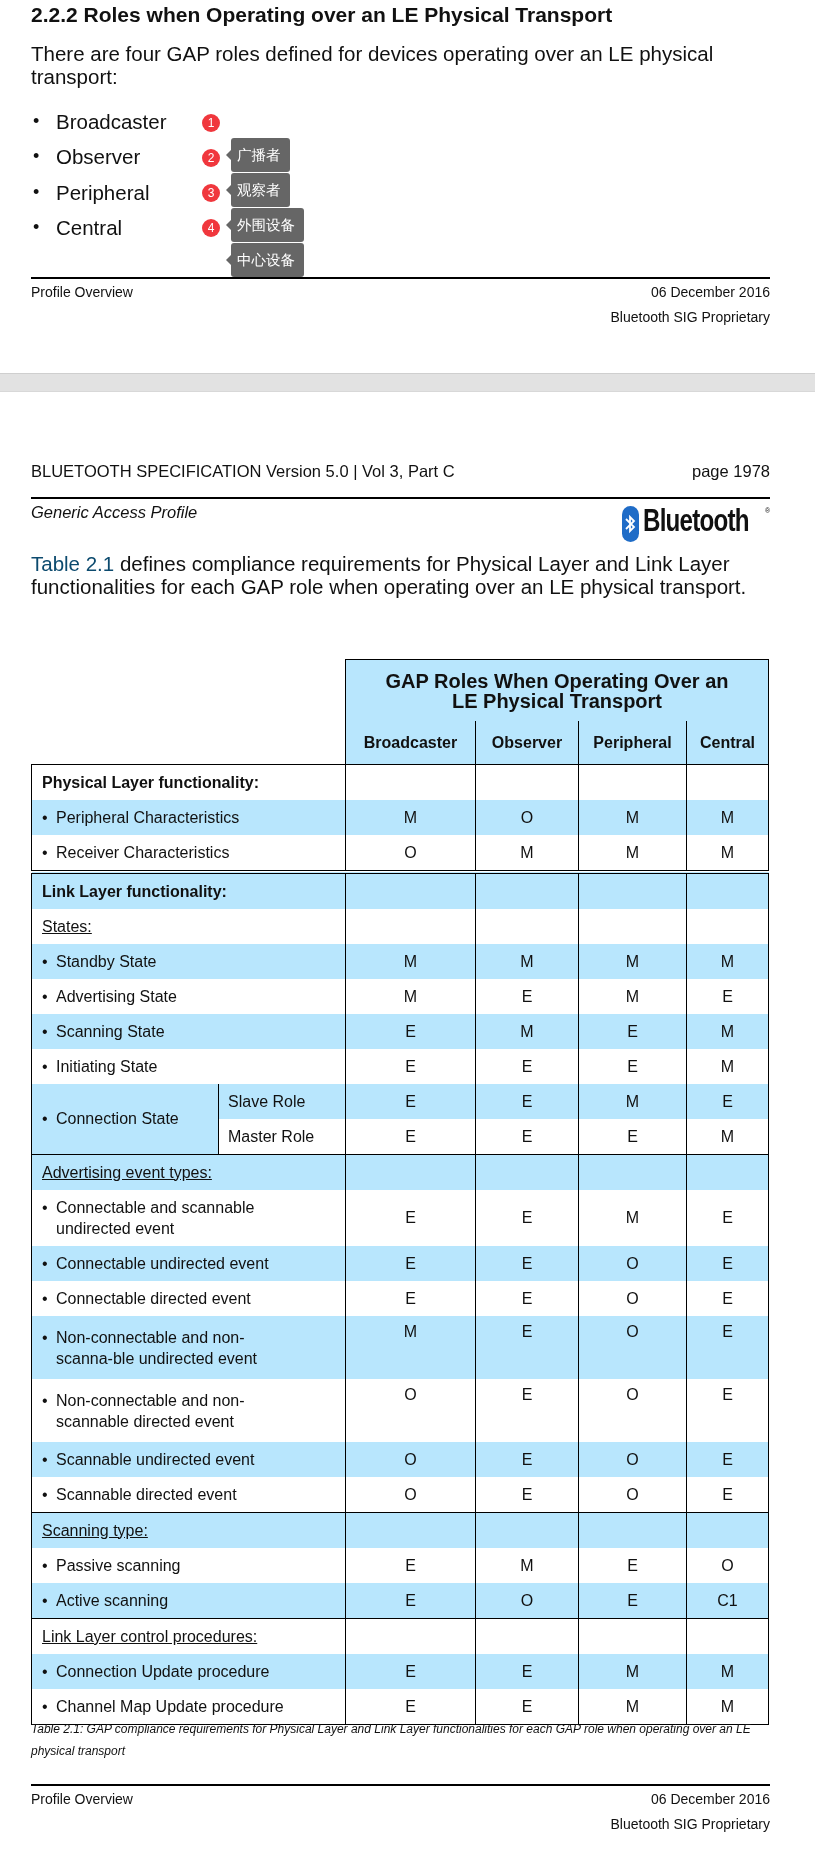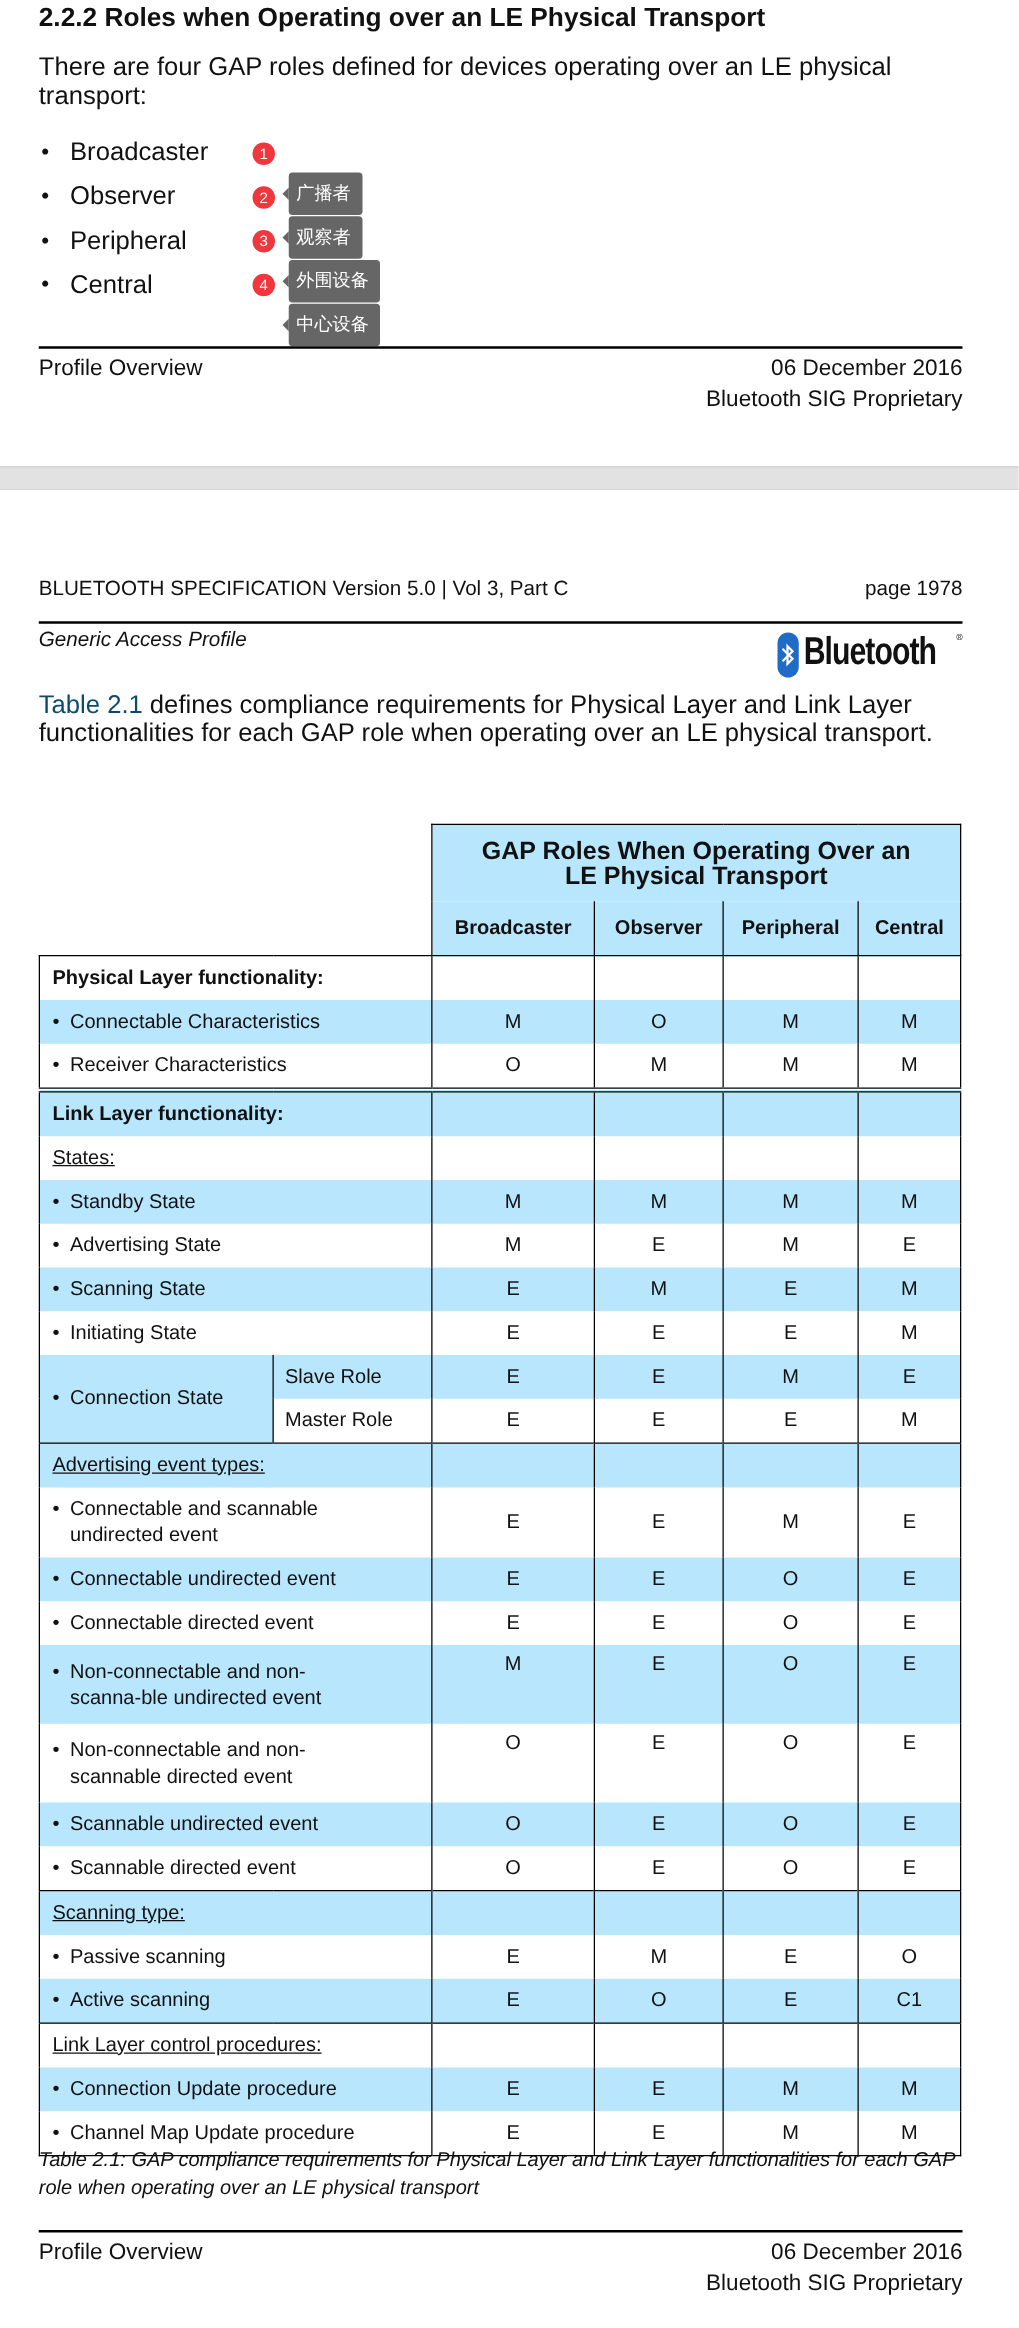--- a/index.html
+++ b/index.html
@@ -17,7 +17,7 @@
   .anno-tag::before { content:""; position:absolute; left:-5px; top:12px; border-right:5px solid #666666;
                       border-top:5px solid transparent; border-bottom:5px solid transparent; }
   .rule { position:absolute; left:31px; width:739px; height:1.5px; background:#000; }
-  .small { font-size:18px; }
+  .small { font-size:14px; }
   .gap { position:absolute; left:0; top:373px; width:815px; height:17px; background:#e2e2e2;
          border-top:1px solid #cfcfcf; border-bottom:1px solid #d8d8d8; }
   .link { color:#0c4a6e; }

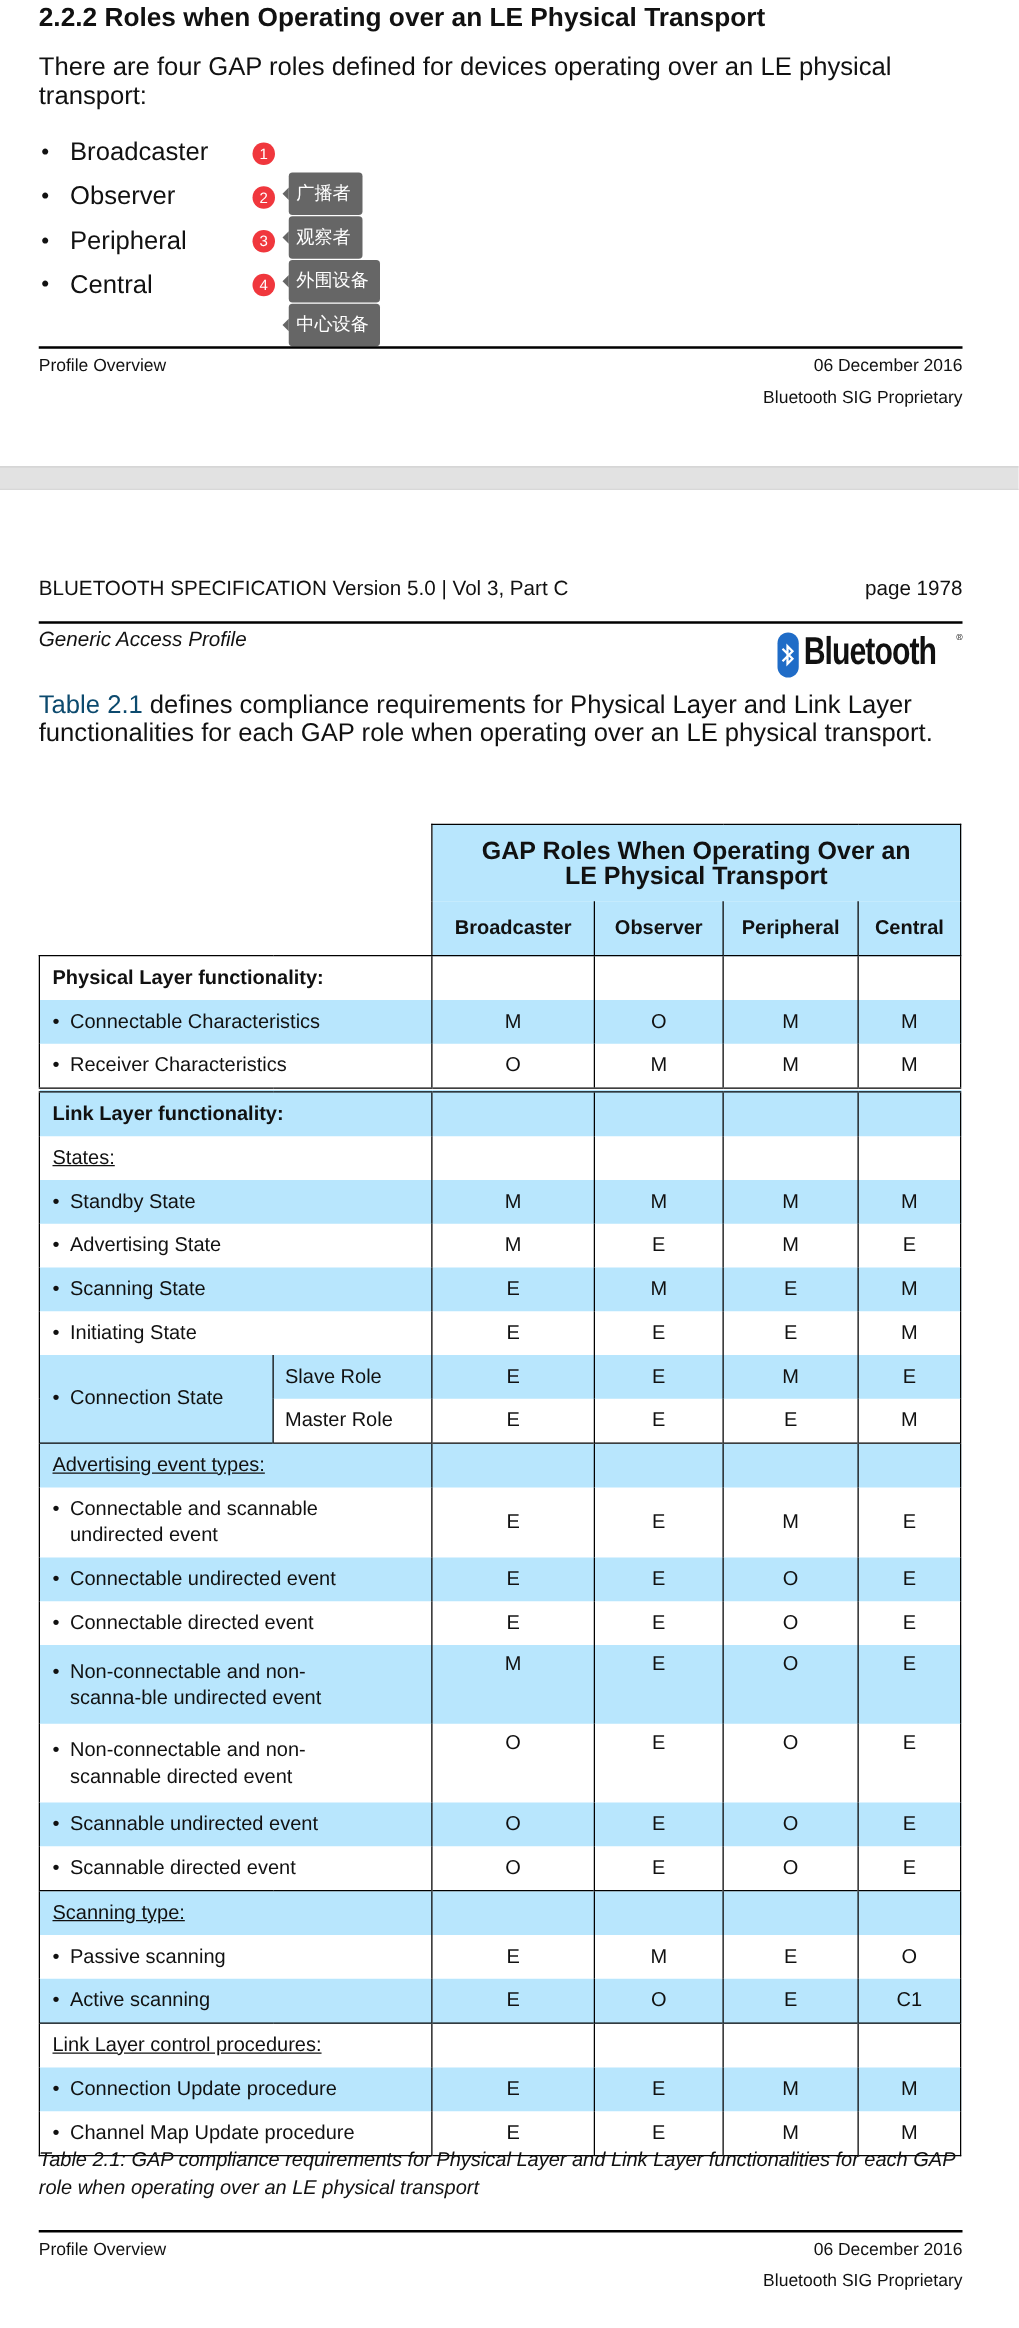--- a/index.html
+++ b/index.html
@@ -142,7 +142,7 @@
         <td class="v edge-r"></td>
   </tr>
   <tr class="blue">
-    <td colspan="2" class="lbl edge-l"><span class="b">•</span><span>Connectable Characteristics</span></td>
+    <td colspan="2" class="lbl edge-l"><span class="b">•</span><span>Peripheral Characteristics</span></td>
     <td class="v">M</td>
         <td class="v">O</td>
         <td class="v">M</td>

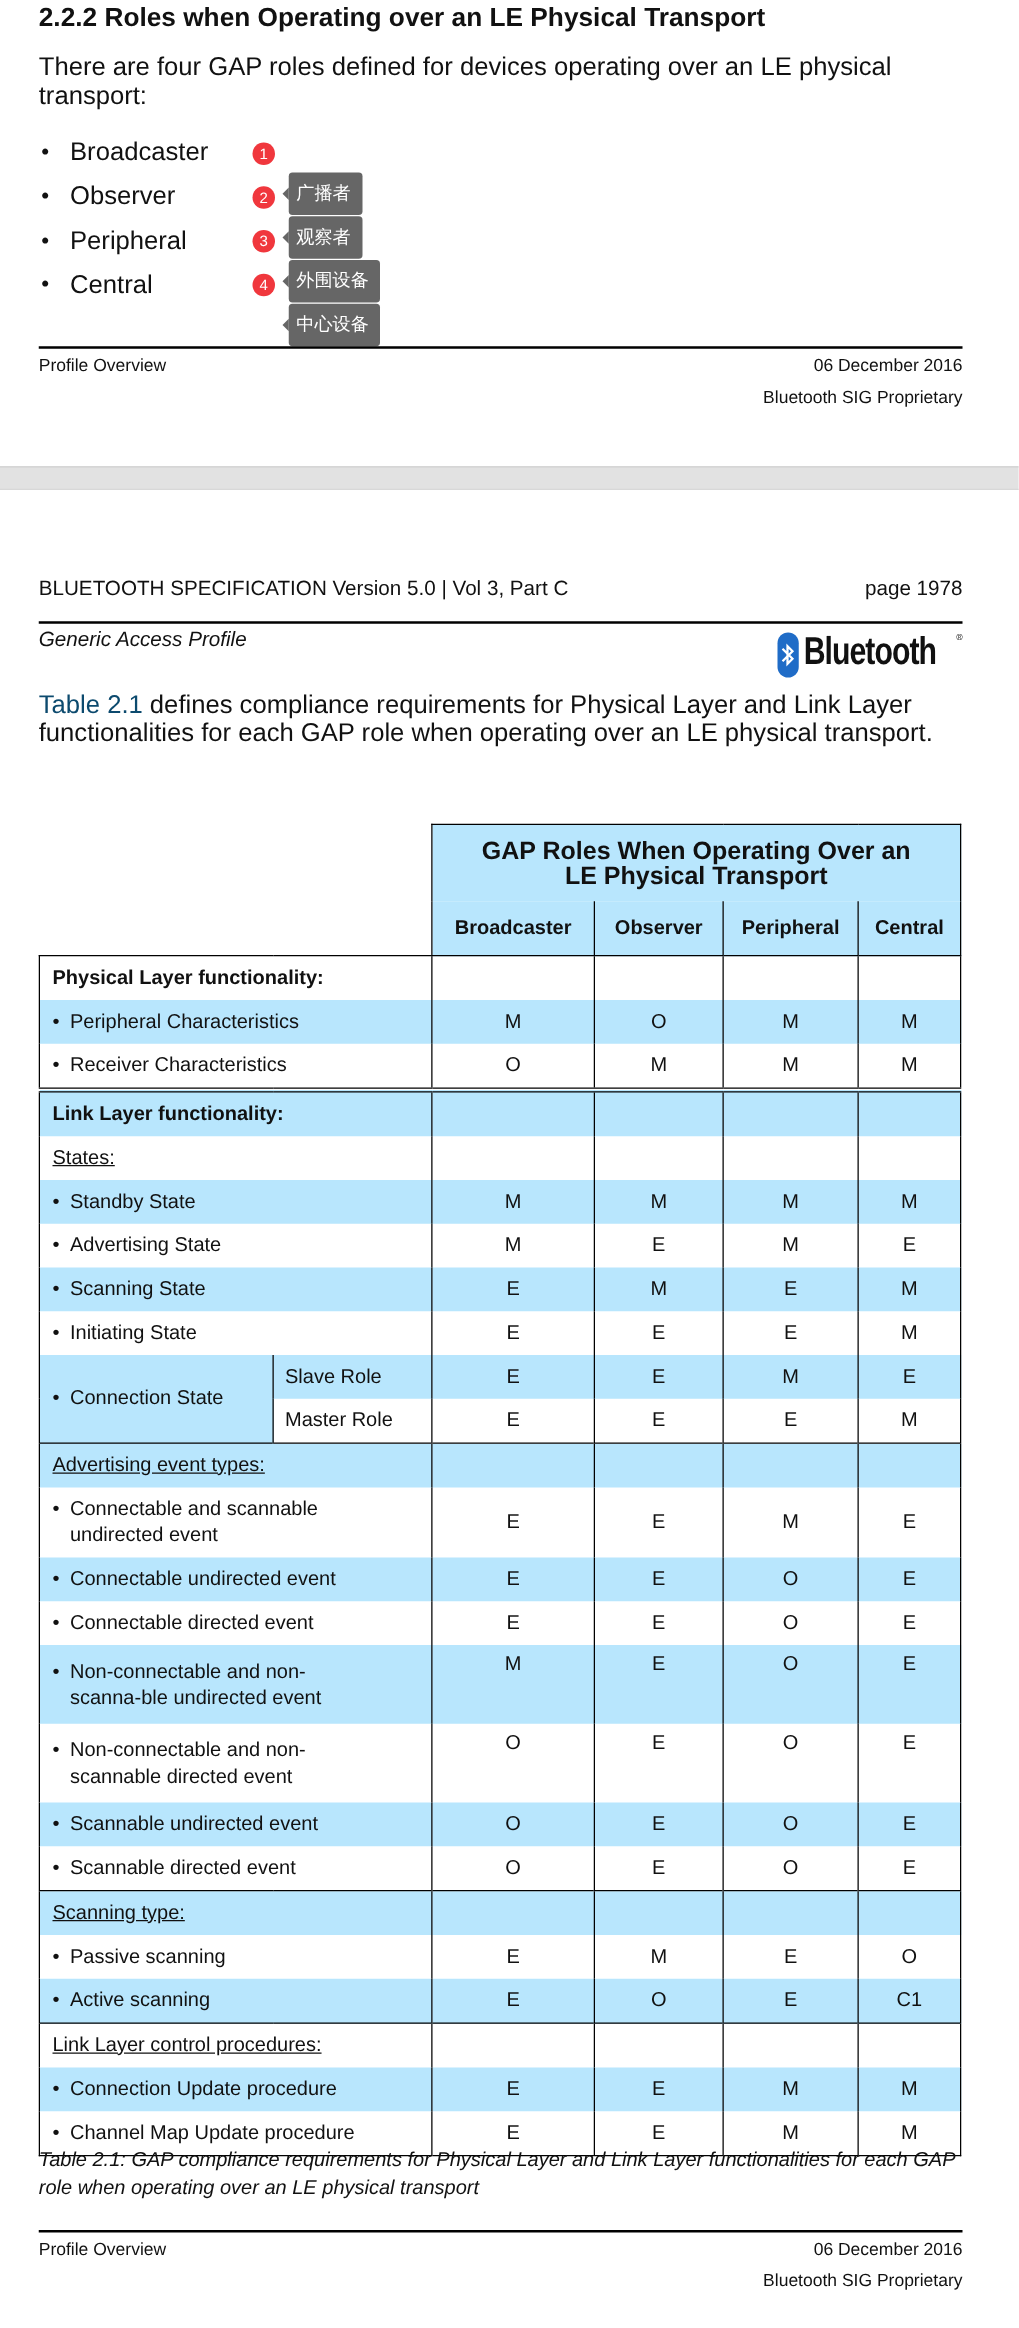--- a/index.html
+++ b/index.html
@@ -43,7 +43,7 @@
   .gap-tbl tr.bt td { border-top:1.5px solid #000; }
   .gap-tbl tr.dbl td { border-top:4px double #000; }
   .gap-tbl tr.last td { border-bottom:1.5px solid #000; }
-  .caption { left:31px; top:1718px; font-size:16px; font-style:italic; line-height:22px; white-space:normal; width:745px; }
+  .caption { left:31px; top:1718px; font-size:12px; font-style:italic; line-height:22px; white-space:normal; width:745px; }
   .bt-logo { position:absolute; left:622px; top:506px; width:17px; height:36px; border-radius:9px; background:#1f6cc7; }
   .bt-logo svg { position:absolute; left:3px; top:8px; }
   .bt-word { position:absolute; left:643px; top:503px; font-size:31px; font-weight:bold; letter-spacing:-1px; transform:scaleX(0.78); transform-origin:left top; }

